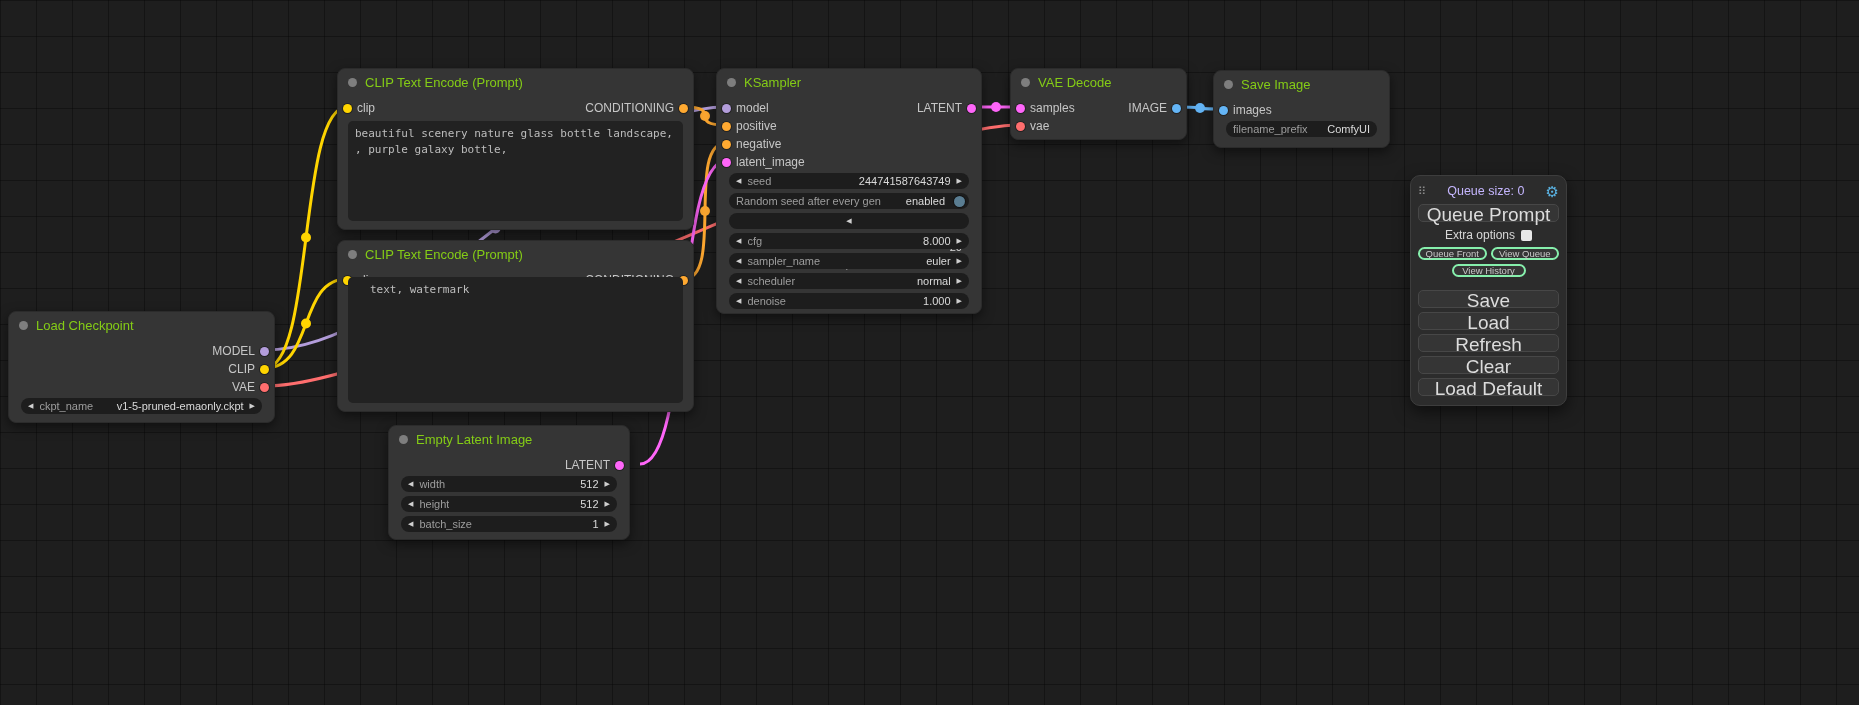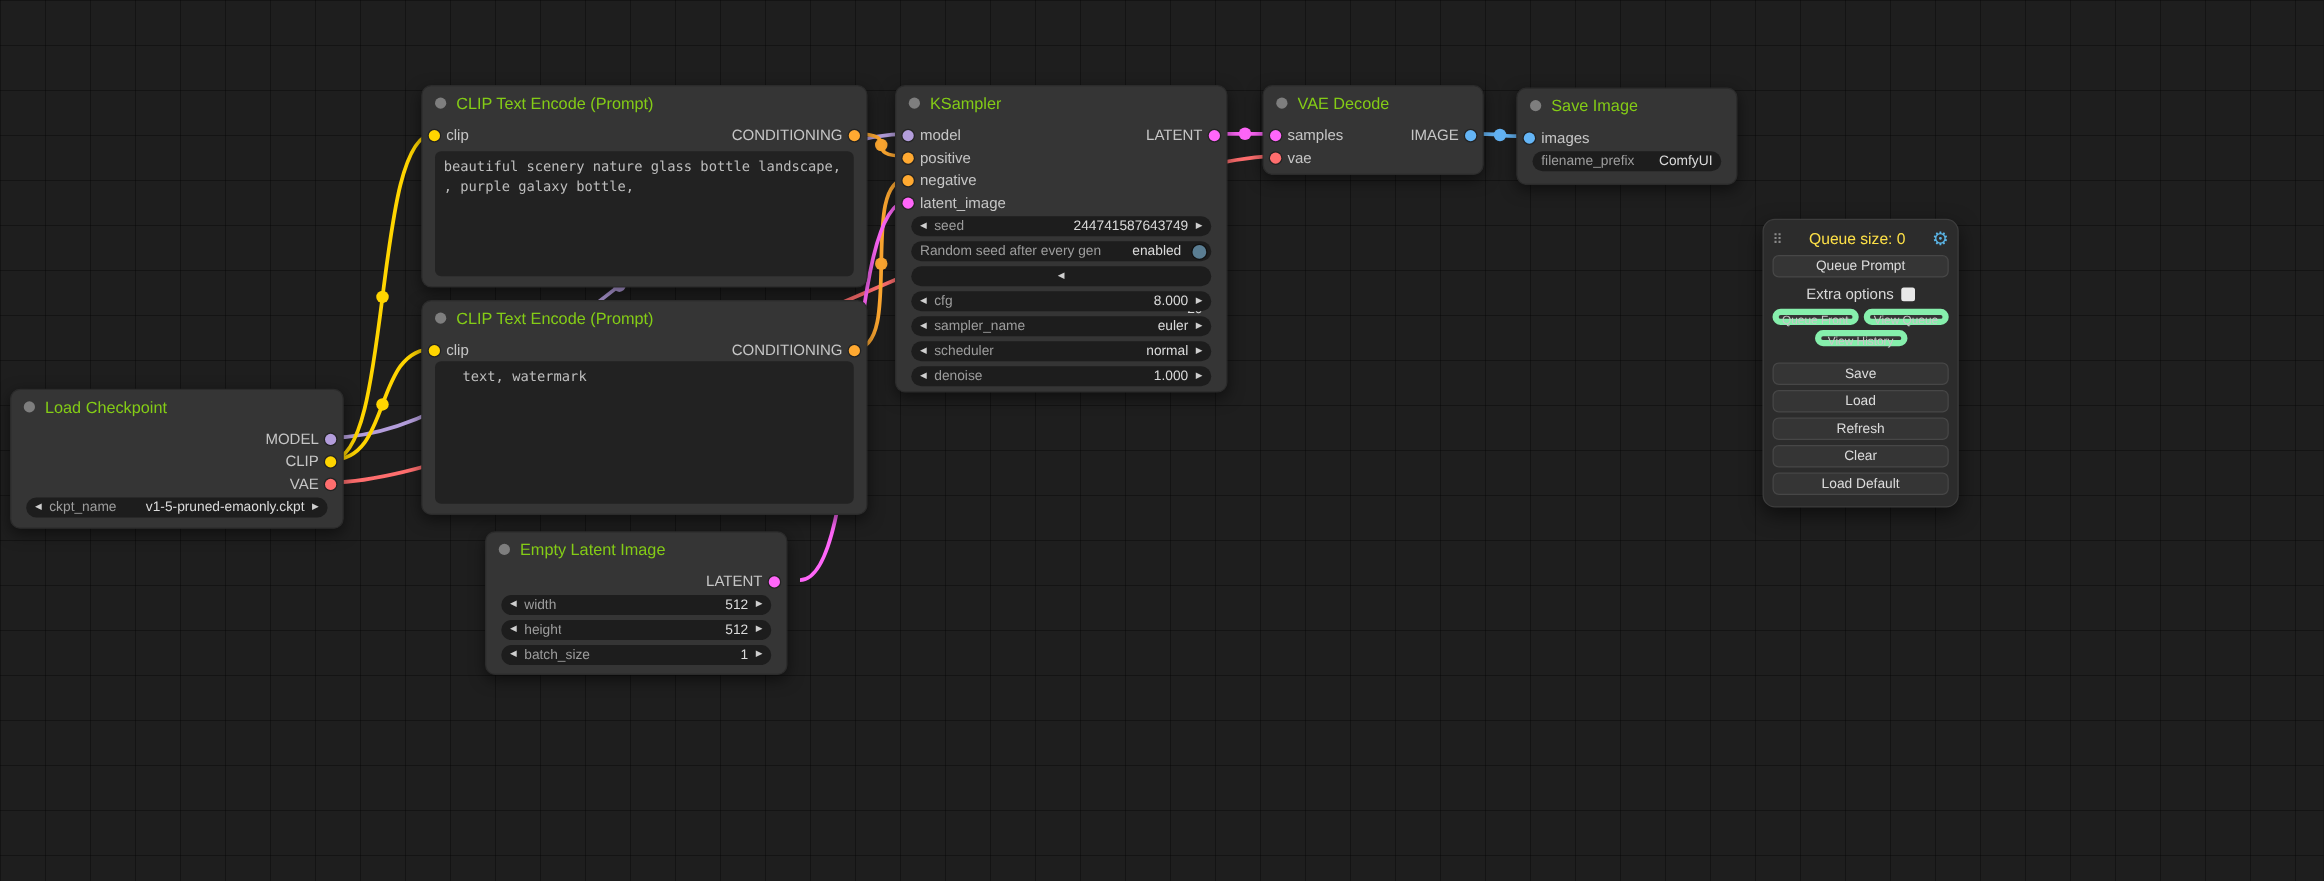--- a/index.html
+++ b/index.html
@@ -47,7 +47,7 @@
                display:flex;flex-direction:column;gap:4px;}
   .qp-header{display:flex;align-items:center;height:18px;}
   .qp-drag{color:#8a8a8a;font-size:11px;cursor:grab;}
-  .qp-title{flex:1;text-align:center;color:#fde047;font-size:12.5px;}
+  .qp-title{flex:1;text-align:center;color:#c4b5fd;font-size:12.5px;}
   .qp-gear{color:#5ab4e5;font-size:15px;line-height:15px;cursor:pointer;}
   .qp-big,.qp-action{height:18px;background:#353535;border:1px solid #474747;border-radius:5px;
           color:#dcdcdc;font-size:11px;line-height:1;cursor:pointer;

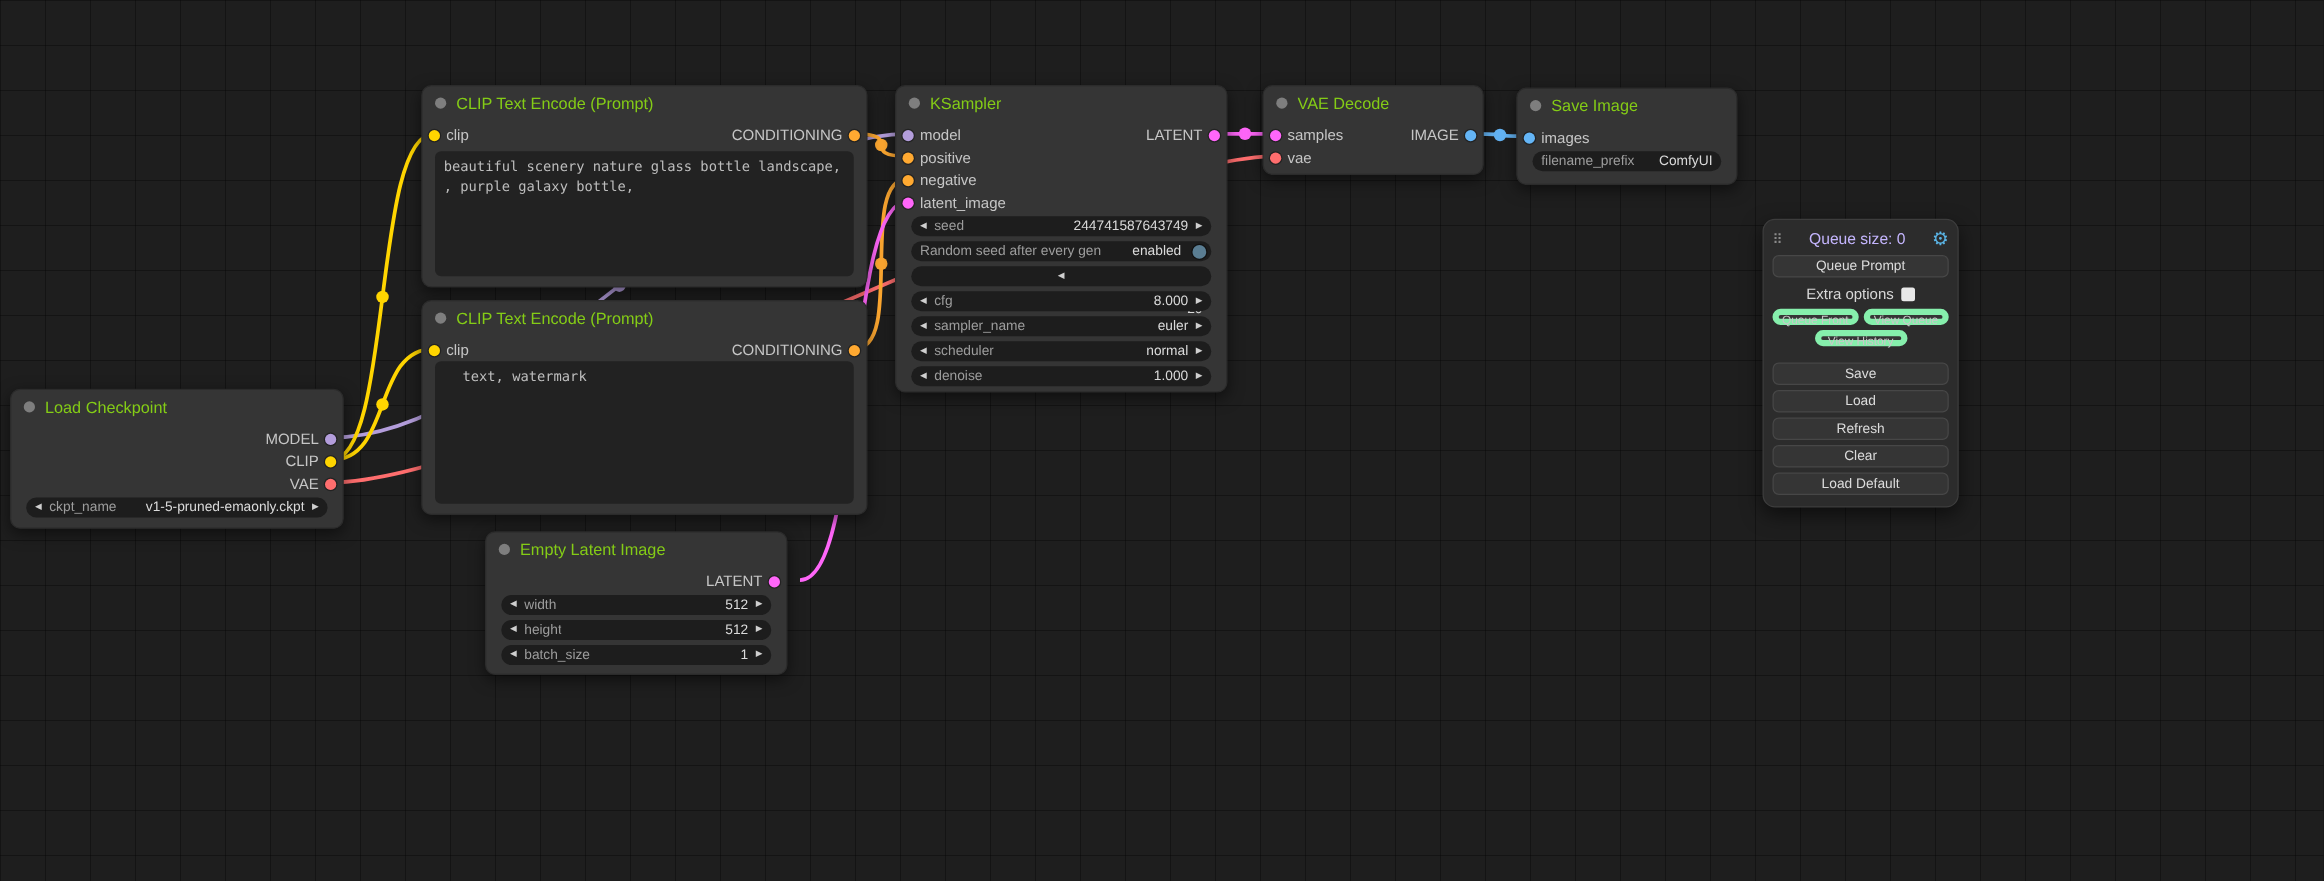--- a/index.html
+++ b/index.html
@@ -50,7 +50,7 @@
   .qp-title{flex:1;text-align:center;color:#c4b5fd;font-size:12.5px;}
   .qp-gear{color:#5ab4e5;font-size:15px;line-height:15px;cursor:pointer;}
   .qp-big,.qp-action{height:18px;background:#353535;border:1px solid #474747;border-radius:5px;
-          color:#dcdcdc;font-size:11px;line-height:1;cursor:pointer;
+          color:#dcdcdc;font-size:19px;line-height:1;cursor:pointer;
           font-family:inherit;padding:0;width:100%;}
   .qp-extra{display:flex;justify-content:center;align-items:center;gap:6px;
             color:#d8d8d8;font-size:12px;margin:2px 0 1px;}

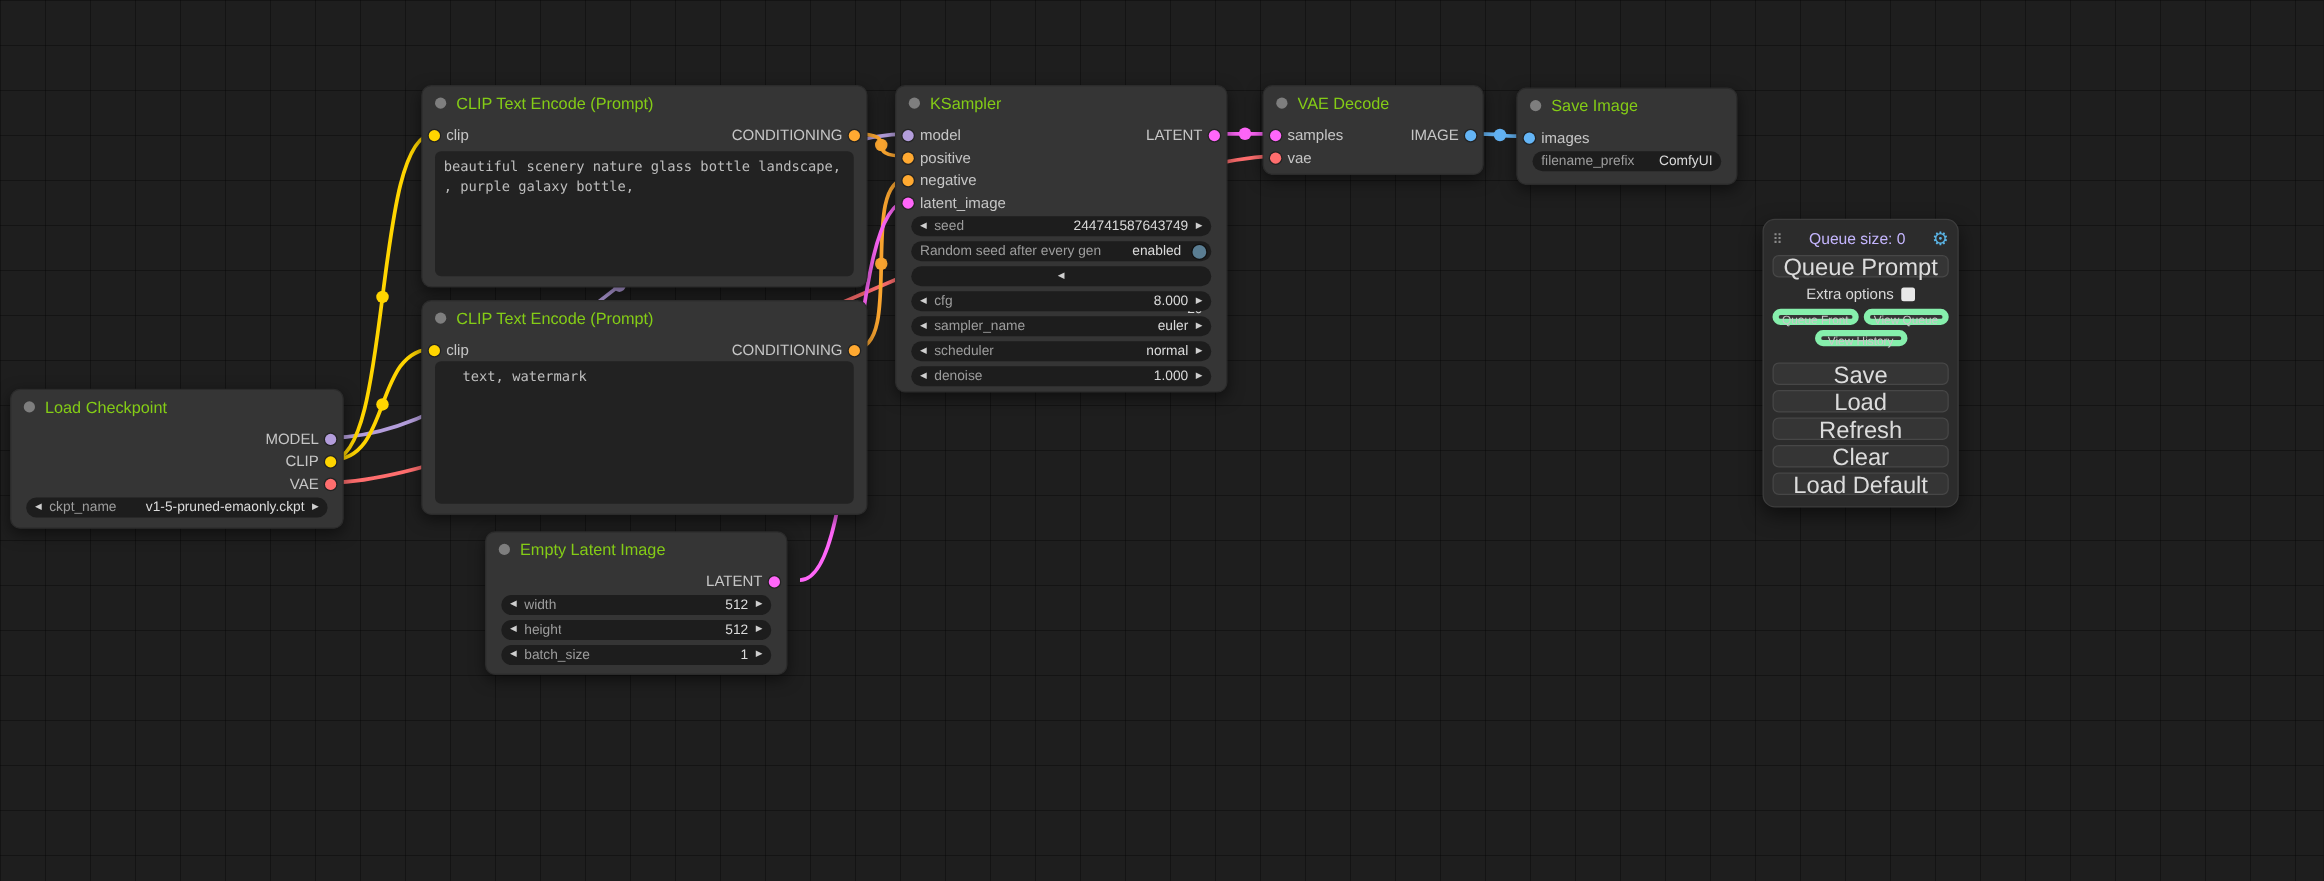--- a/index.html
+++ b/index.html
@@ -57,7 +57,7 @@
   .qp-check{width:11px;height:11px;background:#e8e8e8;border-radius:2px;cursor:pointer;}
   .qp-row{display:flex;gap:4px;}
   .qp-row.center{justify-content:center;}
-  .qp-small{flex:1;height:13px;background:#353535;border:5px solid #86efac;border-radius:7px;
+  .qp-small{flex:1;height:13px;background:#353535;border:2px solid #86efac;border-radius:7px;
             color:#c9c9c9;font-size:9.5px;line-height:1;padding:0;cursor:pointer;
             font-family:inherit;white-space:nowrap;}
   .qp-history{flex:0 0 74px;}

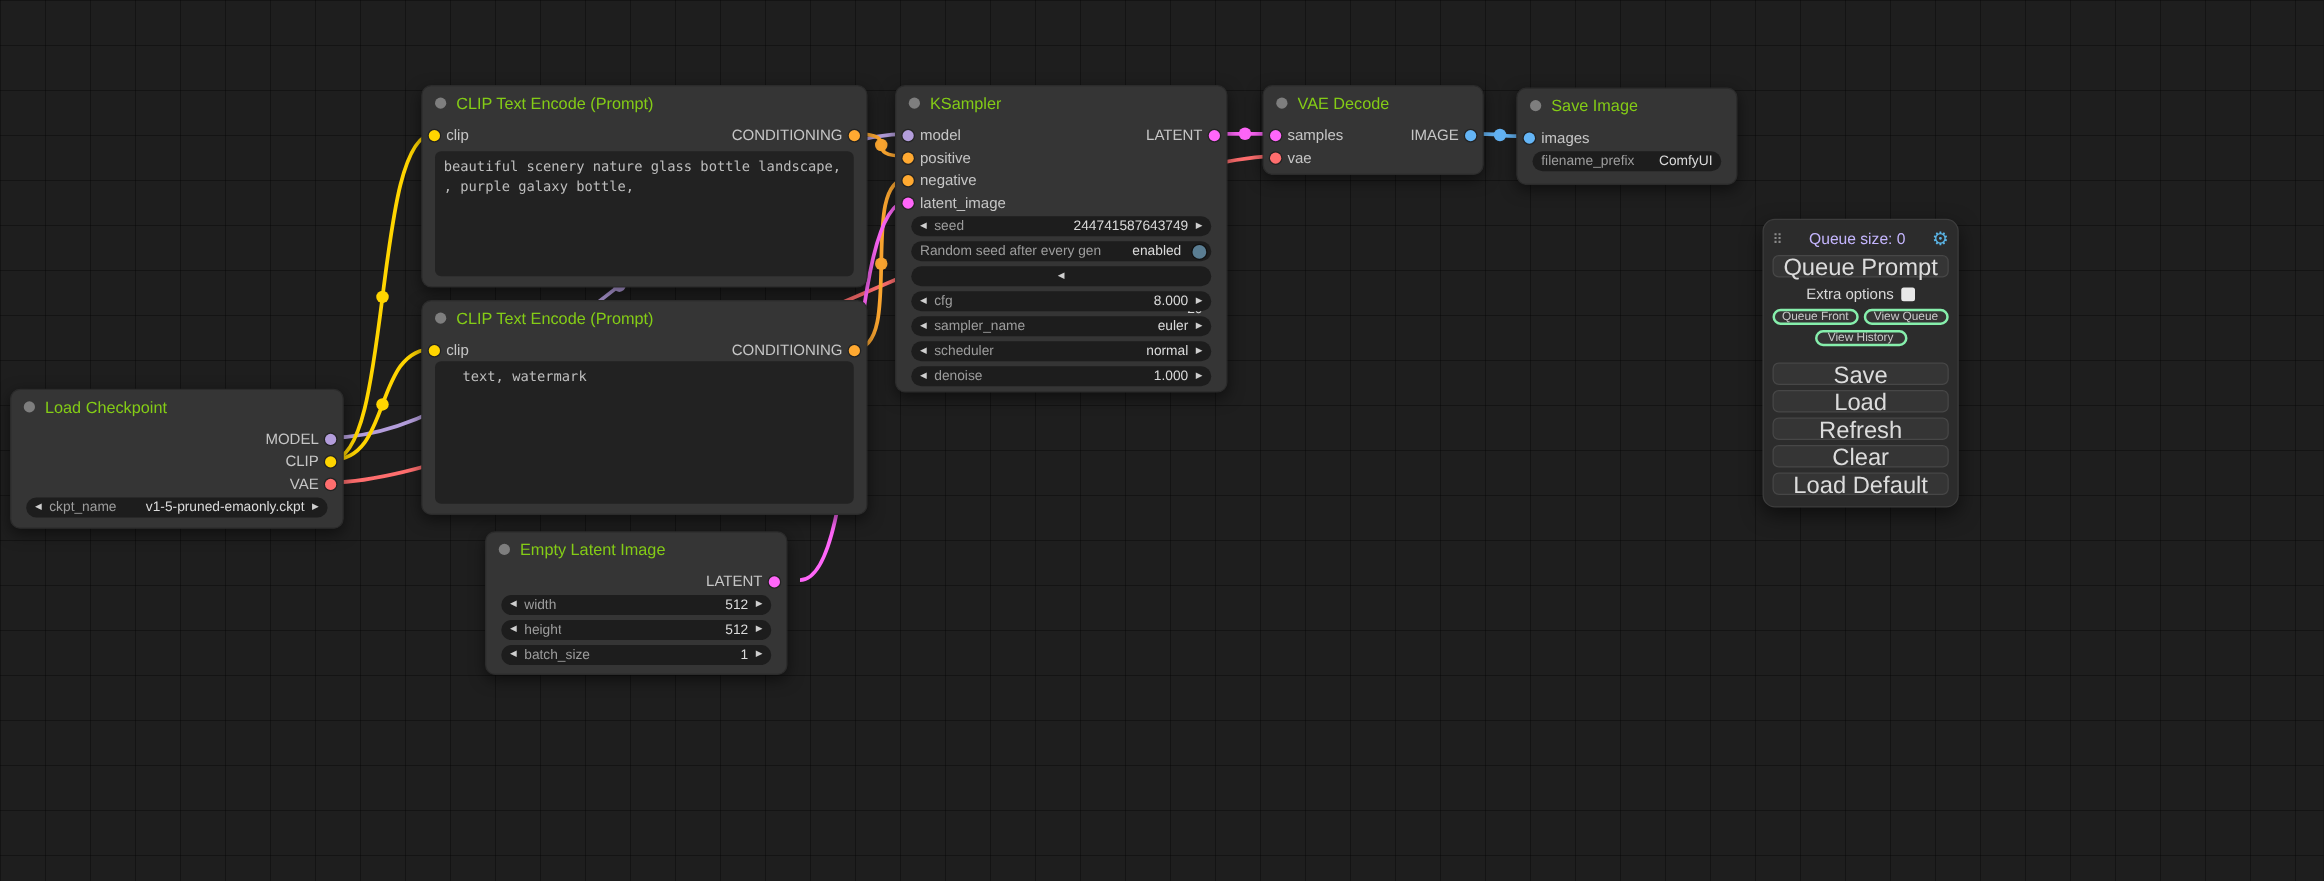--- a/index.html
+++ b/index.html
@@ -163,7 +163,7 @@
         <span class="slot-label out-label">CONDITIONING</span>
         <span class="port out-port" style="background: rgb(255, 169, 49);"></span>
       </div>
-      <div class="node-text" style="top: 48px; padding-left: 22px;">text, watermark</div>
+      <div class="node-text" style="top: 36px; padding-left: 22px;">text, watermark</div>
     </div>
     <div class="node" style="left: 388px; top: 425px; width: 242px; height: 115px;">
       <div class="node-header">

